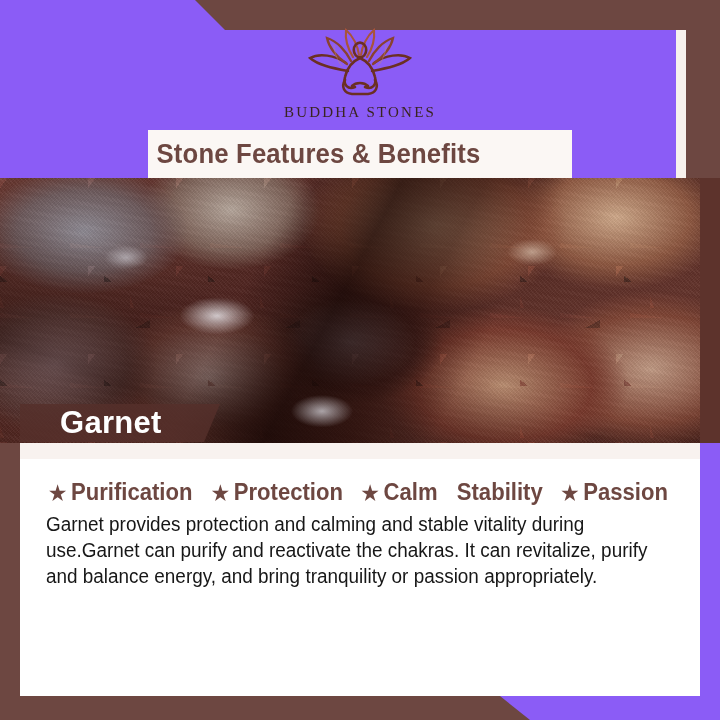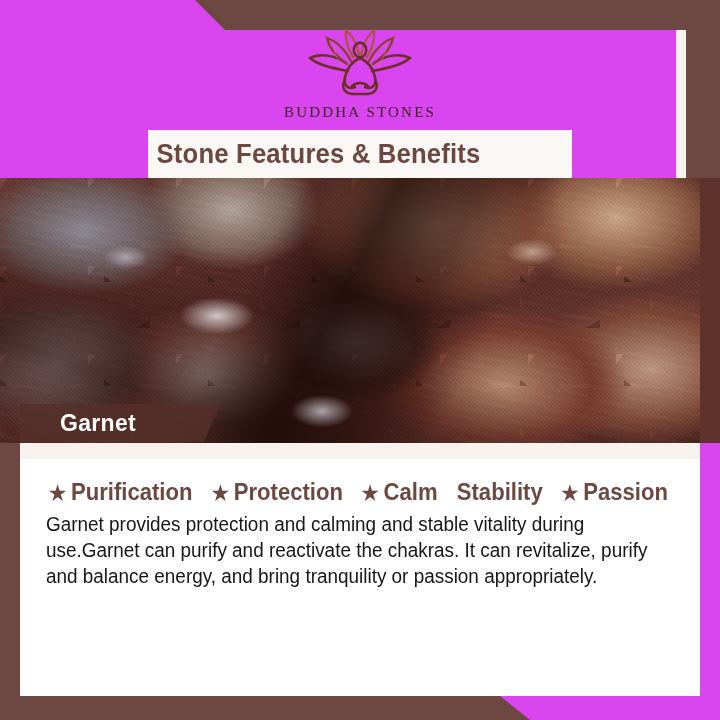--- a/index.html
+++ b/index.html
@@ -12,7 +12,7 @@
   #page{
     position:relative;
     width:720px;height:720px;
-    background:#d946ef;
+    background:#8b5cf6;
     overflow:hidden;
   }
 

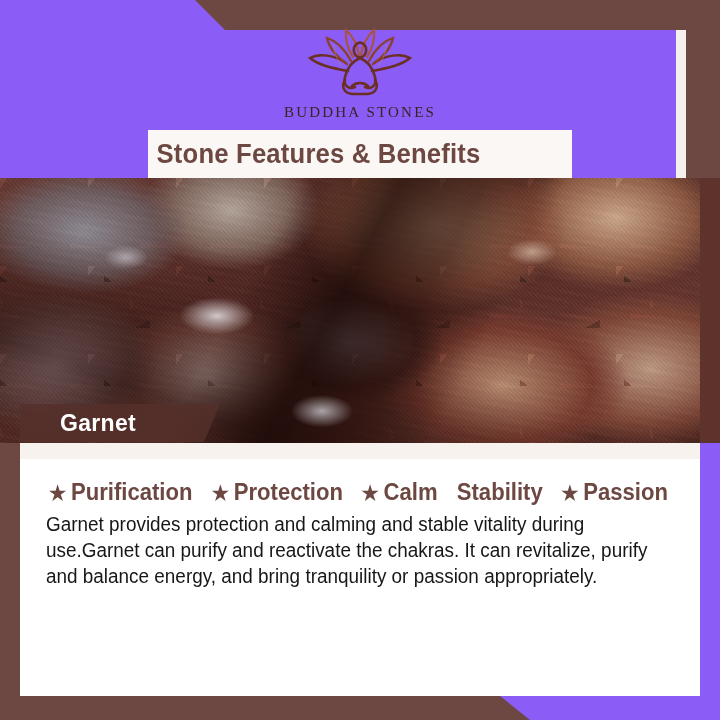--- a/index.html
+++ b/index.html
@@ -143,7 +143,7 @@
   .stone-label span{
     padding-left:40px;
     color:#ffffff;
-    font-size:23px;
+    font-size:31px;
     font-weight:bold;
     letter-spacing:.3px;
   }

